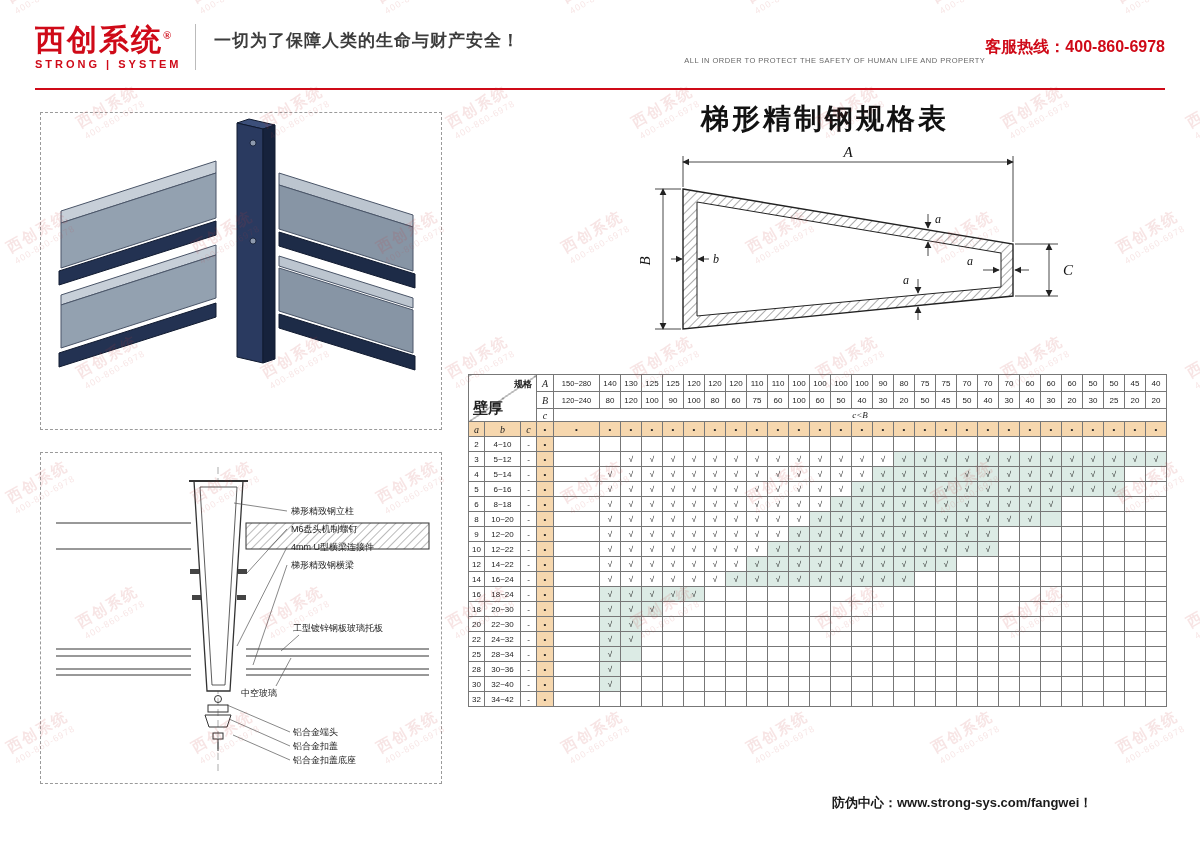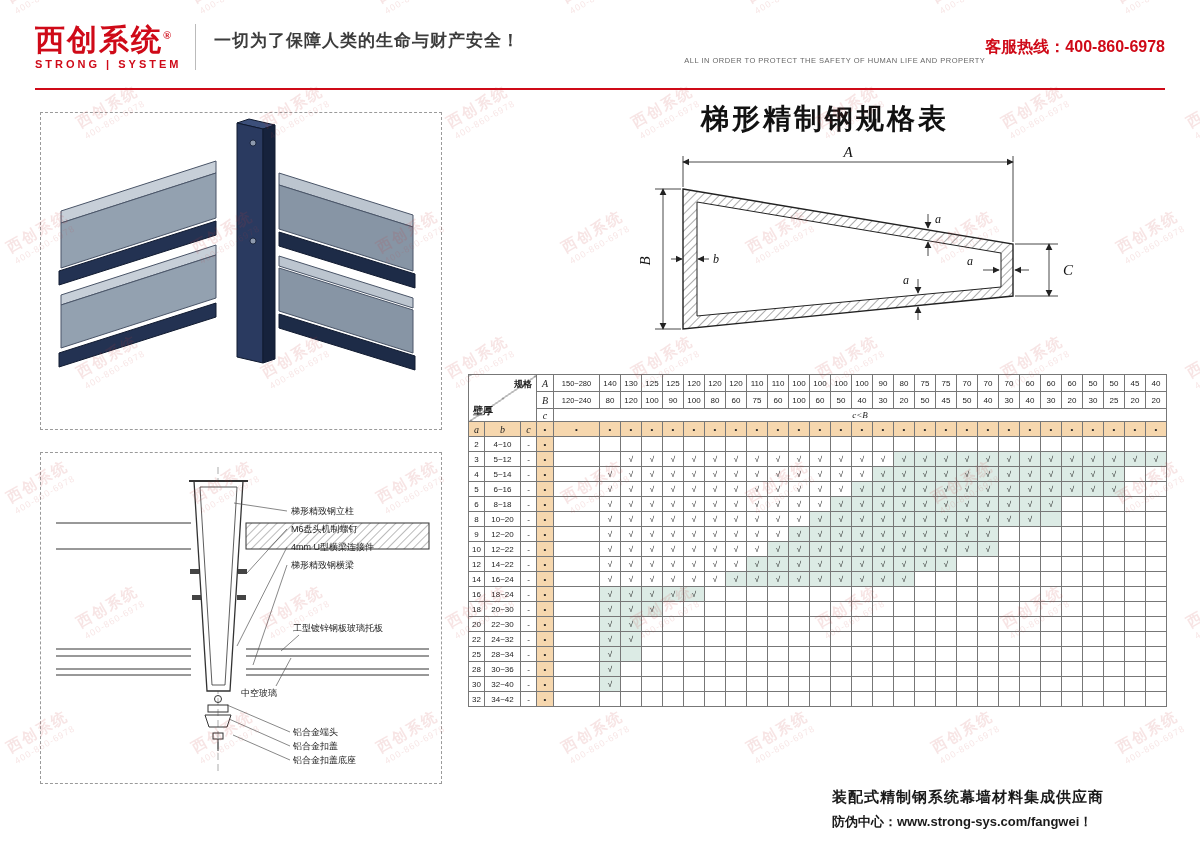--- a/index.html
+++ b/index.html
@@ -37,7 +37,7 @@
   #spec-table td.corner{position:relative;background:
       linear-gradient(to bottom right,#fff 49.4%,#777 49.4%,#777 50.6%,#fff 50.6%);}
   .corner-top{position:absolute;top:3px;right:4px;font-size:9px;font-weight:bold;}
-  .corner-bottom{position:absolute;bottom:3px;left:4px;font-size:10px;font-weight:bold;}
+  .corner-bottom{position:absolute;bottom:3px;left:4px;font-size:15px;font-weight:bold;}
   #spec-table td.rowlab,#spec-table td.ital,#spec-table td.crow-cell{
       font-family:"Liberation Serif",serif;font-style:italic;font-size:10px;}
   #spec-table td.crow-cell{font-size:9px;}

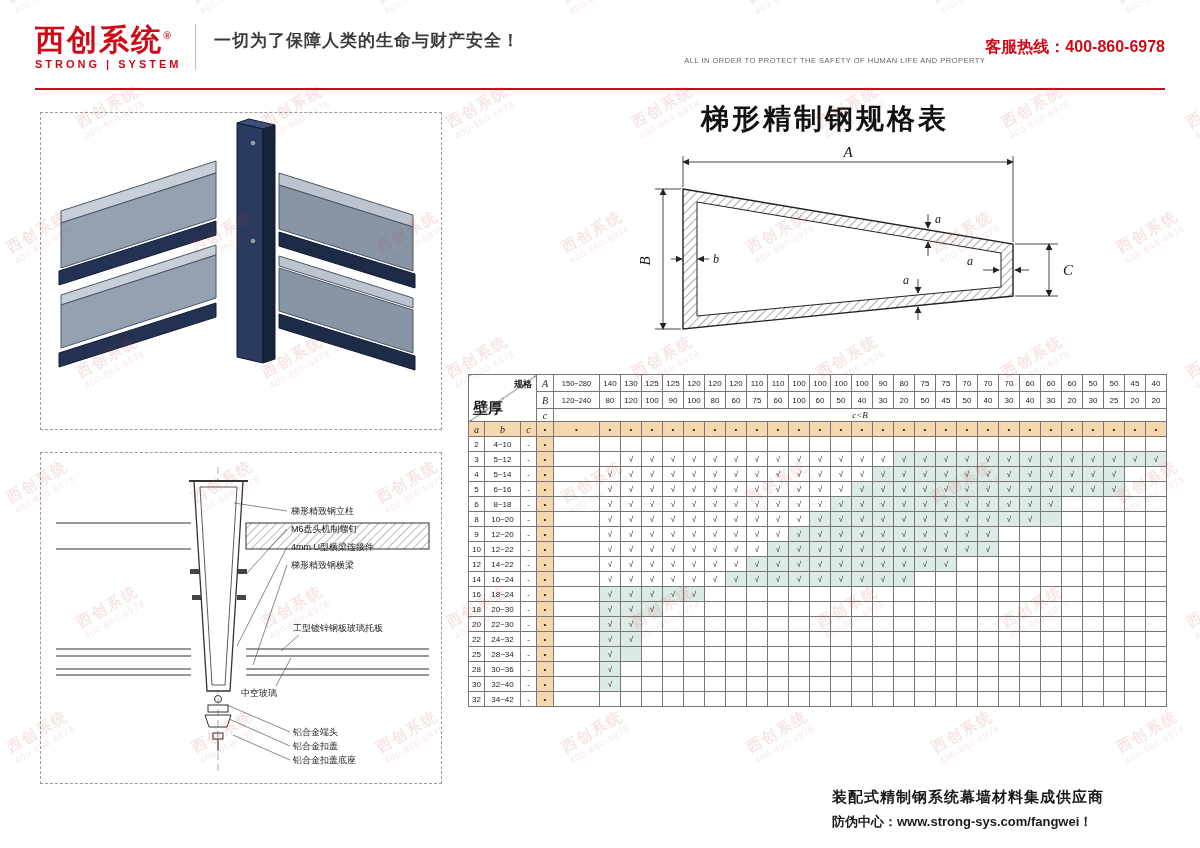--- a/index.html
+++ b/index.html
@@ -973,7 +973,6 @@
   </div>
 
   <div class="footer">
-    <div class="footer-l1">装配式精制钢系统幕墙材料集成供应商</div>
     <div class="footer-l2">防伪中心：www.strong-sys.com/fangwei！</div>
   </div>
 

